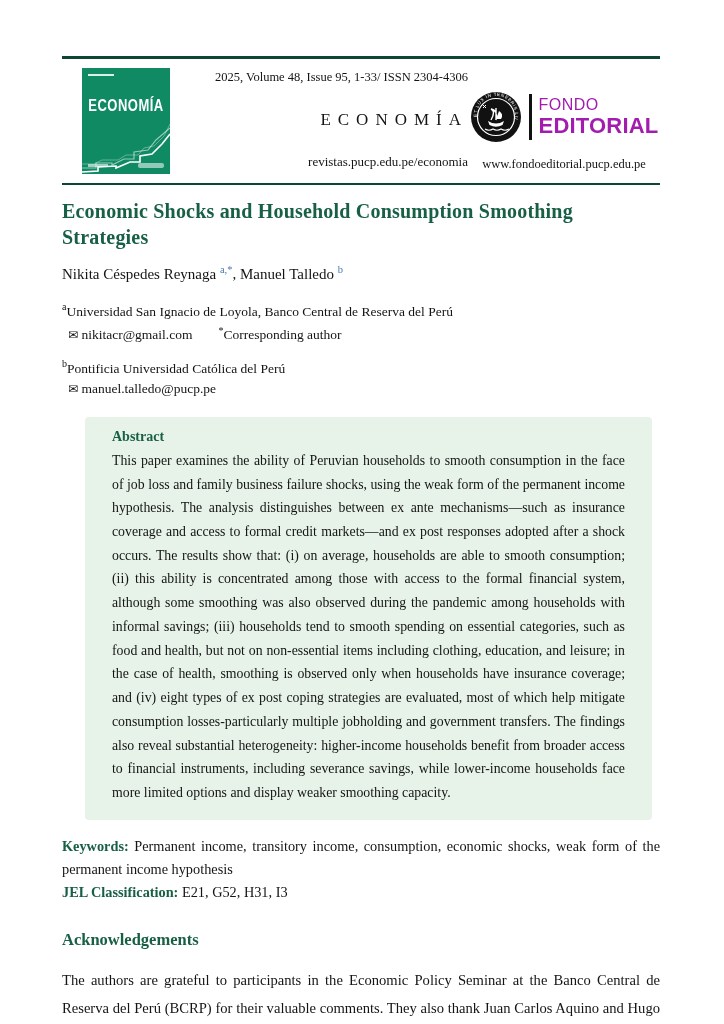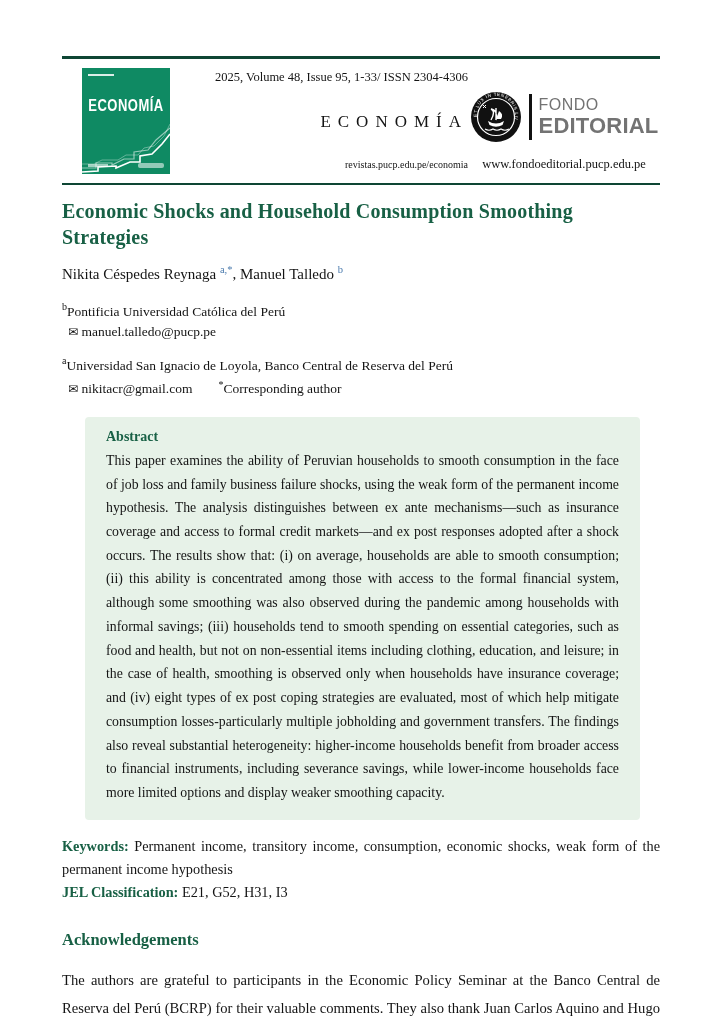--- a/index.html
+++ b/index.html
@@ -26,7 +26,7 @@
   .head-right{width:192px;flex:none;display:flex;flex-direction:column;align-items:center;justify-content:flex-end;padding-bottom:2px;}
   .pub-logo{display:flex;align-items:center;gap:7px;margin-bottom:14px;}
   .pub-bar{width:3px;height:46px;background:#111;}
-  .pub-text{font-family:"Liberation Sans",sans-serif;color:#737373;text-align:left;line-height:1.05;}
+  .pub-text{font-family:"Liberation Sans",sans-serif;color:#a21caf;text-align:left;line-height:1.05;}
   .pub-text .l1{font-size:16px;letter-spacing:.5px;}
   .pub-text .l2{font-size:22px;font-weight:bold;letter-spacing:.2px;}
   .pub-url{font-size:12.5px;text-align:center;}

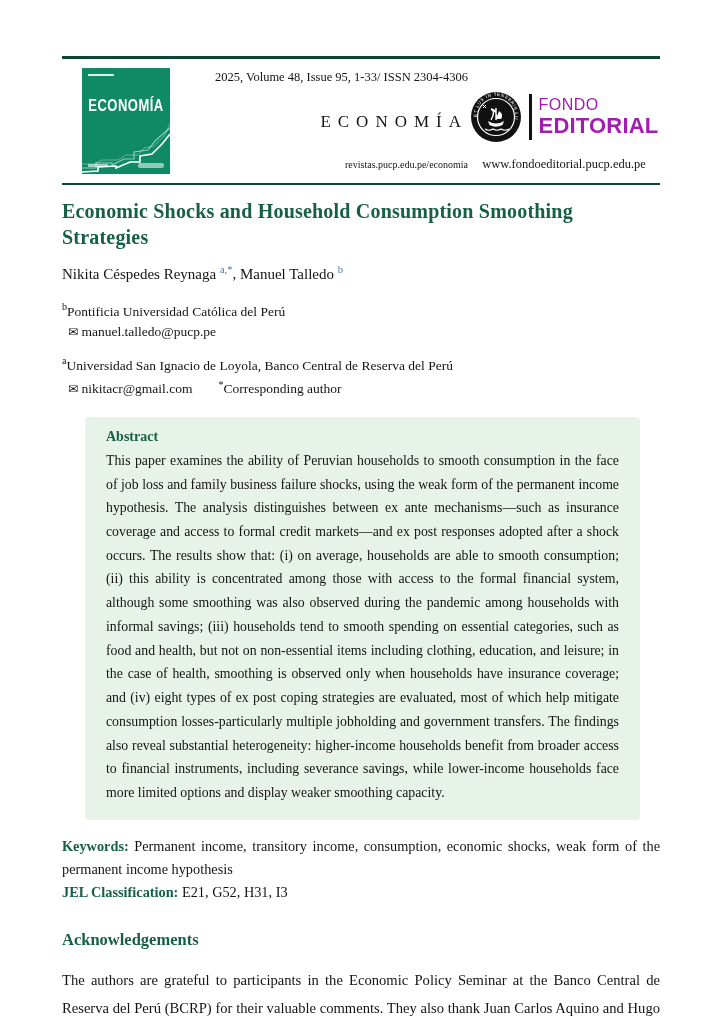--- a/index.html
+++ b/index.html
@@ -22,7 +22,7 @@
   .head-center{flex:1;text-align:right;display:flex;flex-direction:column;justify-content:space-between;padding:2px 0 4px;}
   .issue-line{font-size:12.5px;}
   .journal-name{font-size:17px;letter-spacing:7px;font-weight:500;}
-  .journal-url{font-size:10px;}
+  .journal-url{font-size:13px;}
   .head-right{width:192px;flex:none;display:flex;flex-direction:column;align-items:center;justify-content:flex-end;padding-bottom:2px;}
   .pub-logo{display:flex;align-items:center;gap:7px;margin-bottom:14px;}
   .pub-bar{width:3px;height:46px;background:#111;}

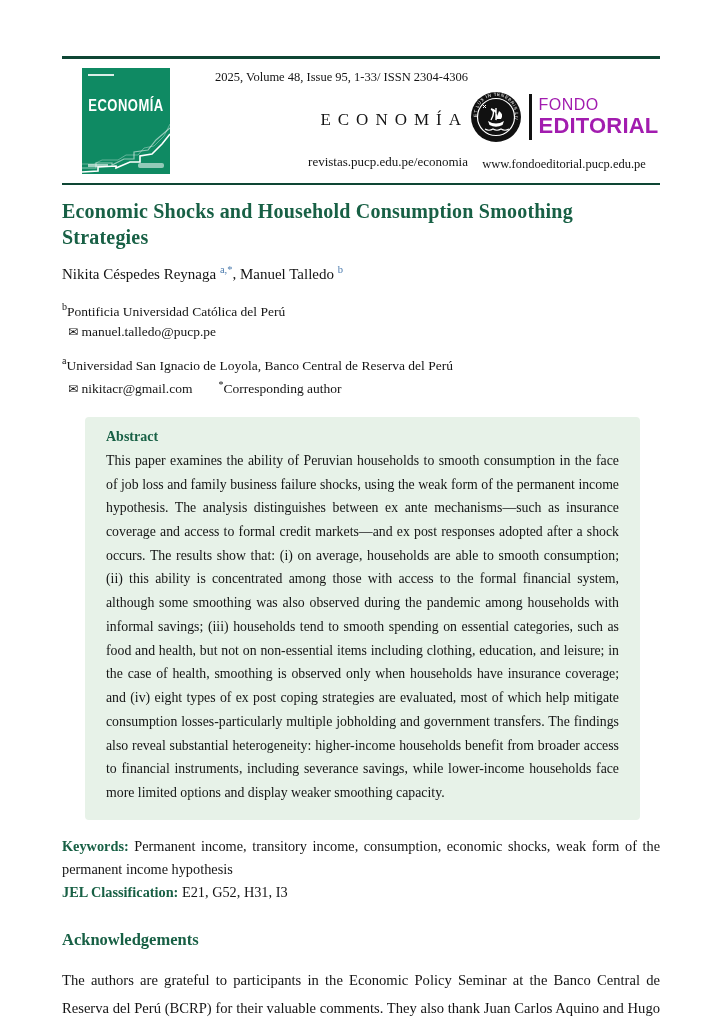--- a/index.html
+++ b/index.html
@@ -121,12 +121,12 @@
 
     <div class="affil">
       <div class="affil-block">
+        <div class="affil-line"><sup>a</sup><span>Universidad San Ignacio de Loyola, Banco Central de Reserva del Perú</span></div>
+        <div class="email-line"><span class="env">✉</span>&nbsp;<a class="plain">nikitacr@gmail.com</a><span class="corr"><sup>*</sup><span>Corresponding author</span></span></div>
+      </div>
+      <div class="affil-block">
         <div class="affil-line"><sup>b</sup><span>Pontificia Universidad Católica del Perú</span></div>
         <div class="email-line"><span class="env">✉</span>&nbsp;<a class="plain">manuel.talledo@pucp.pe</a></div>
-      </div>
-      <div class="affil-block">
-        <div class="affil-line"><sup>a</sup><span>Universidad San Ignacio de Loyola, Banco Central de Reserva del Perú</span></div>
-        <div class="email-line"><span class="env">✉</span>&nbsp;<a class="plain">nikitacr@gmail.com</a><span class="corr"><sup>*</sup><span>Corresponding author</span></span></div>
       </div>
     </div>
 

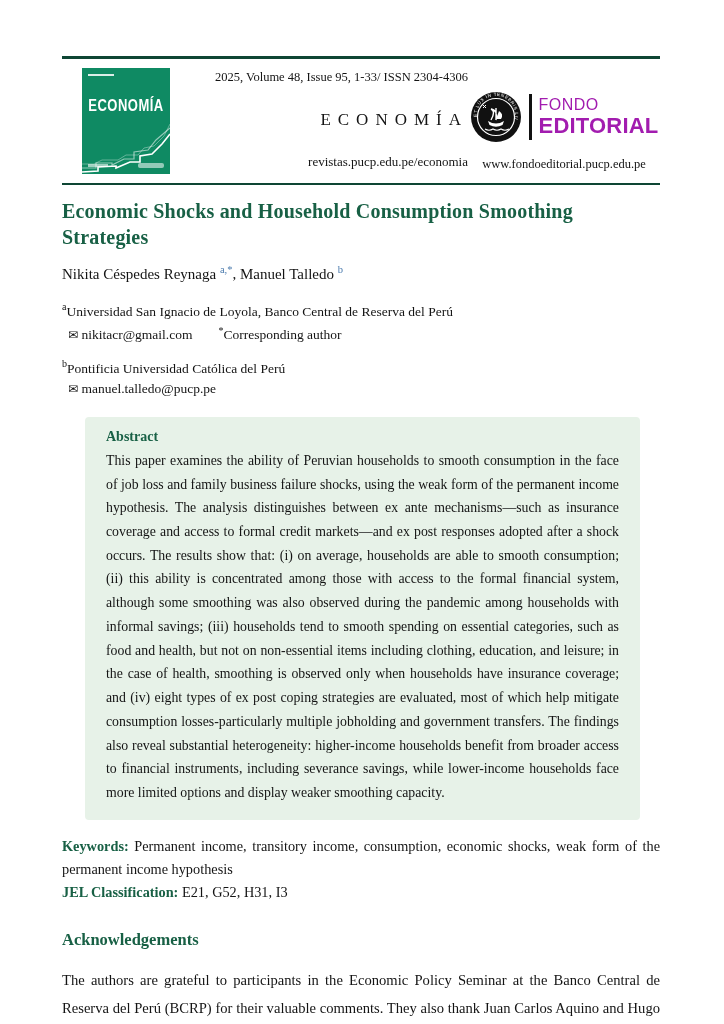--- a/index.html
+++ b/index.html
@@ -46,7 +46,7 @@
 
   
   .abstract-box{margin-top:18px;margin-left:23px;width:513px;background:#e7f2e8;
-                border-radius:4px;padding:12px 21px 15px;}
+                border-radius:4px;padding:12px 27px 15px;}
   .abstract-head{color:#186045;font-weight:bold;font-size:14px;margin-bottom:4px;}
   .abstract-text{font-size:13.8px;line-height:1.72;text-align:justify;}
 

